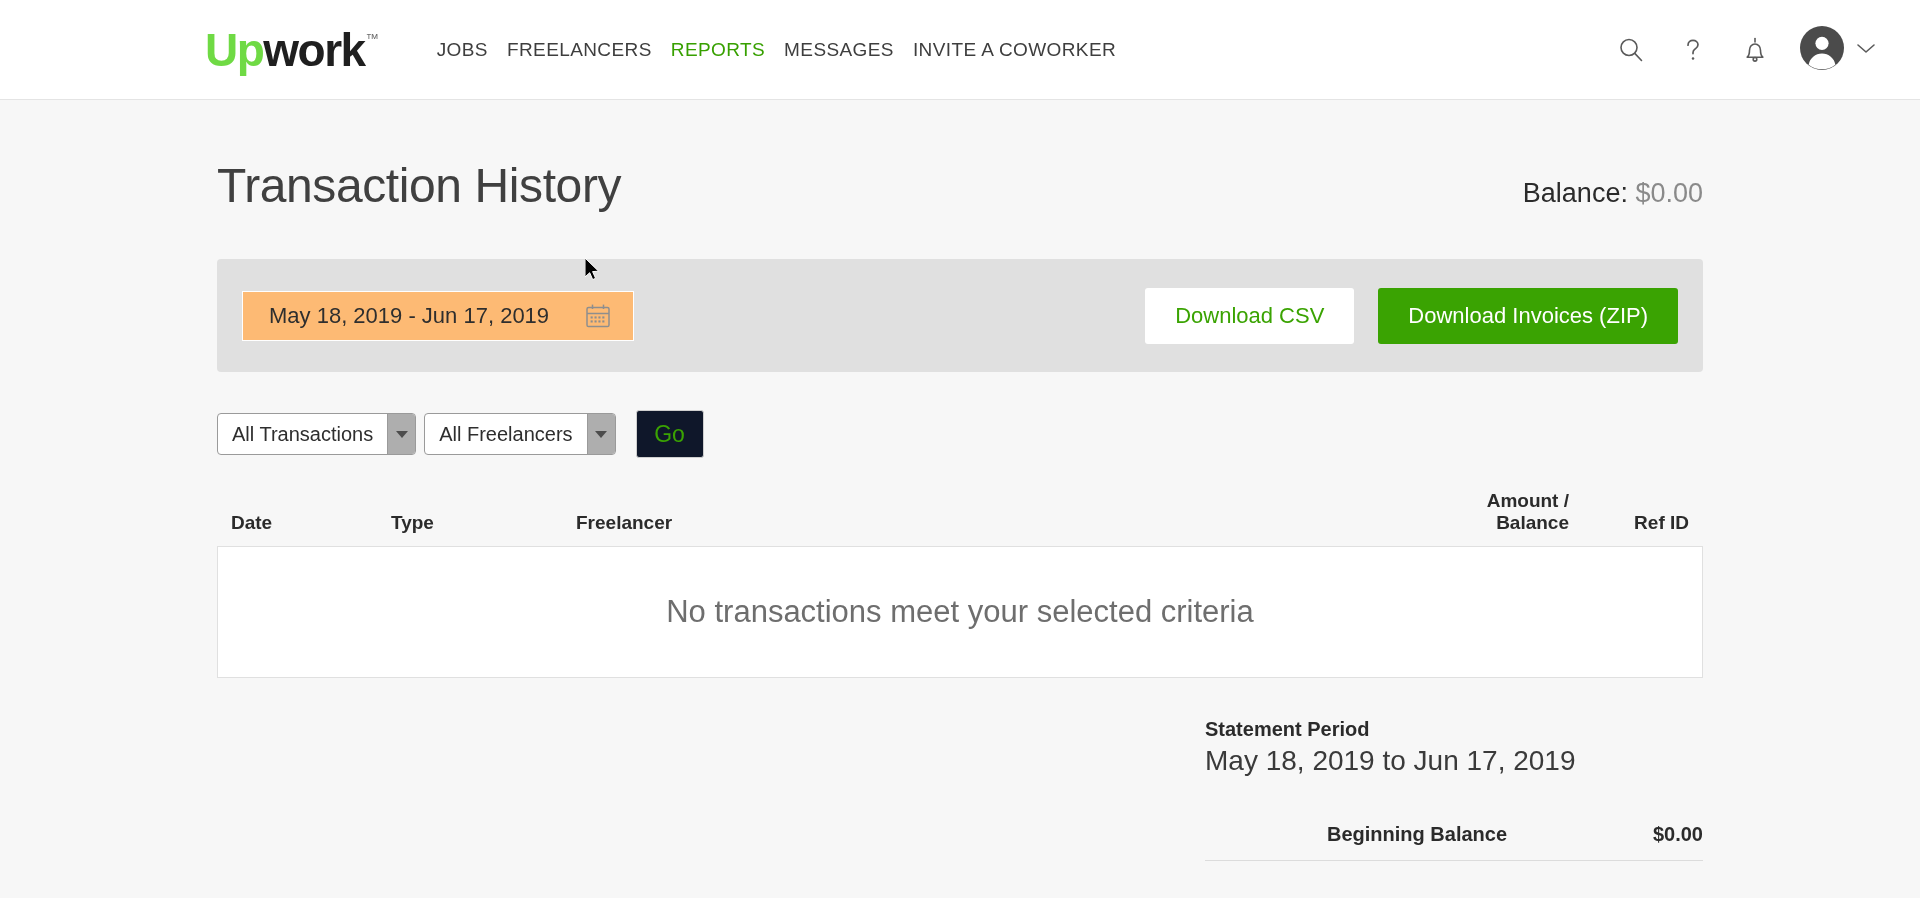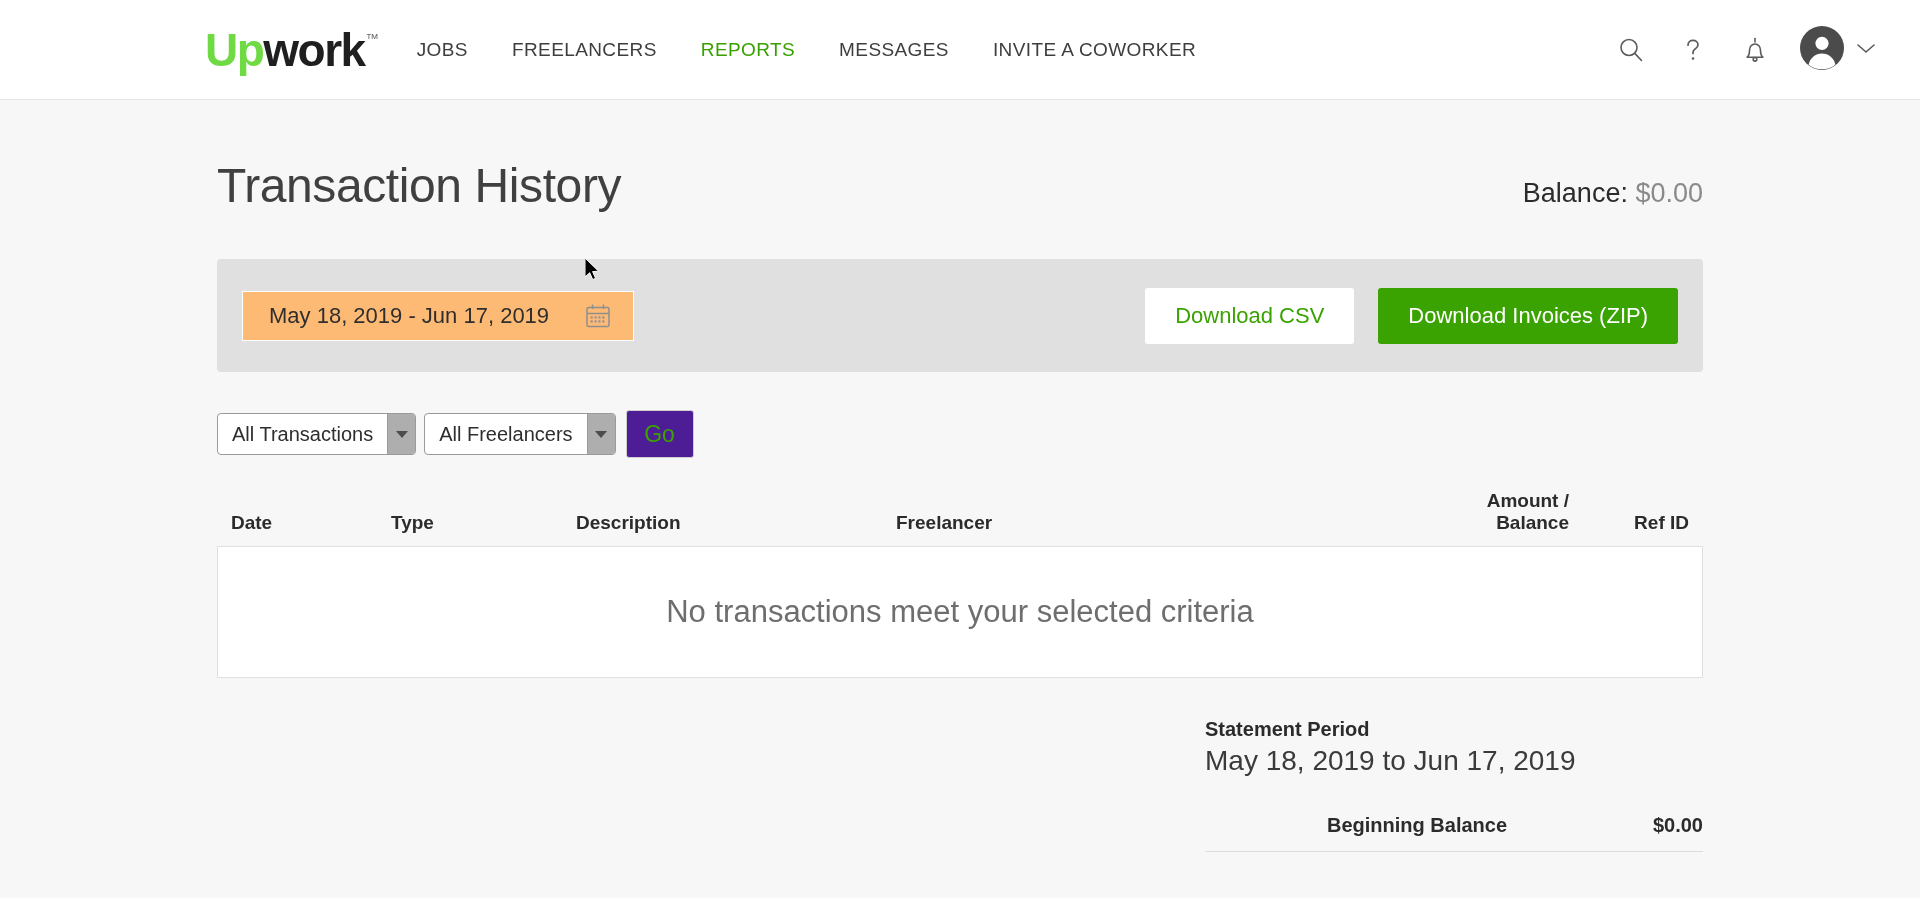--- a/index.html
+++ b/index.html
@@ -49,7 +49,8 @@
   .main-nav {
     display: flex;
     align-items: center;
-    gap: 44px;
+    gap: 19px;
+    margin-left: 20px;
   }
   .nav-link {
     font-size: 19px;

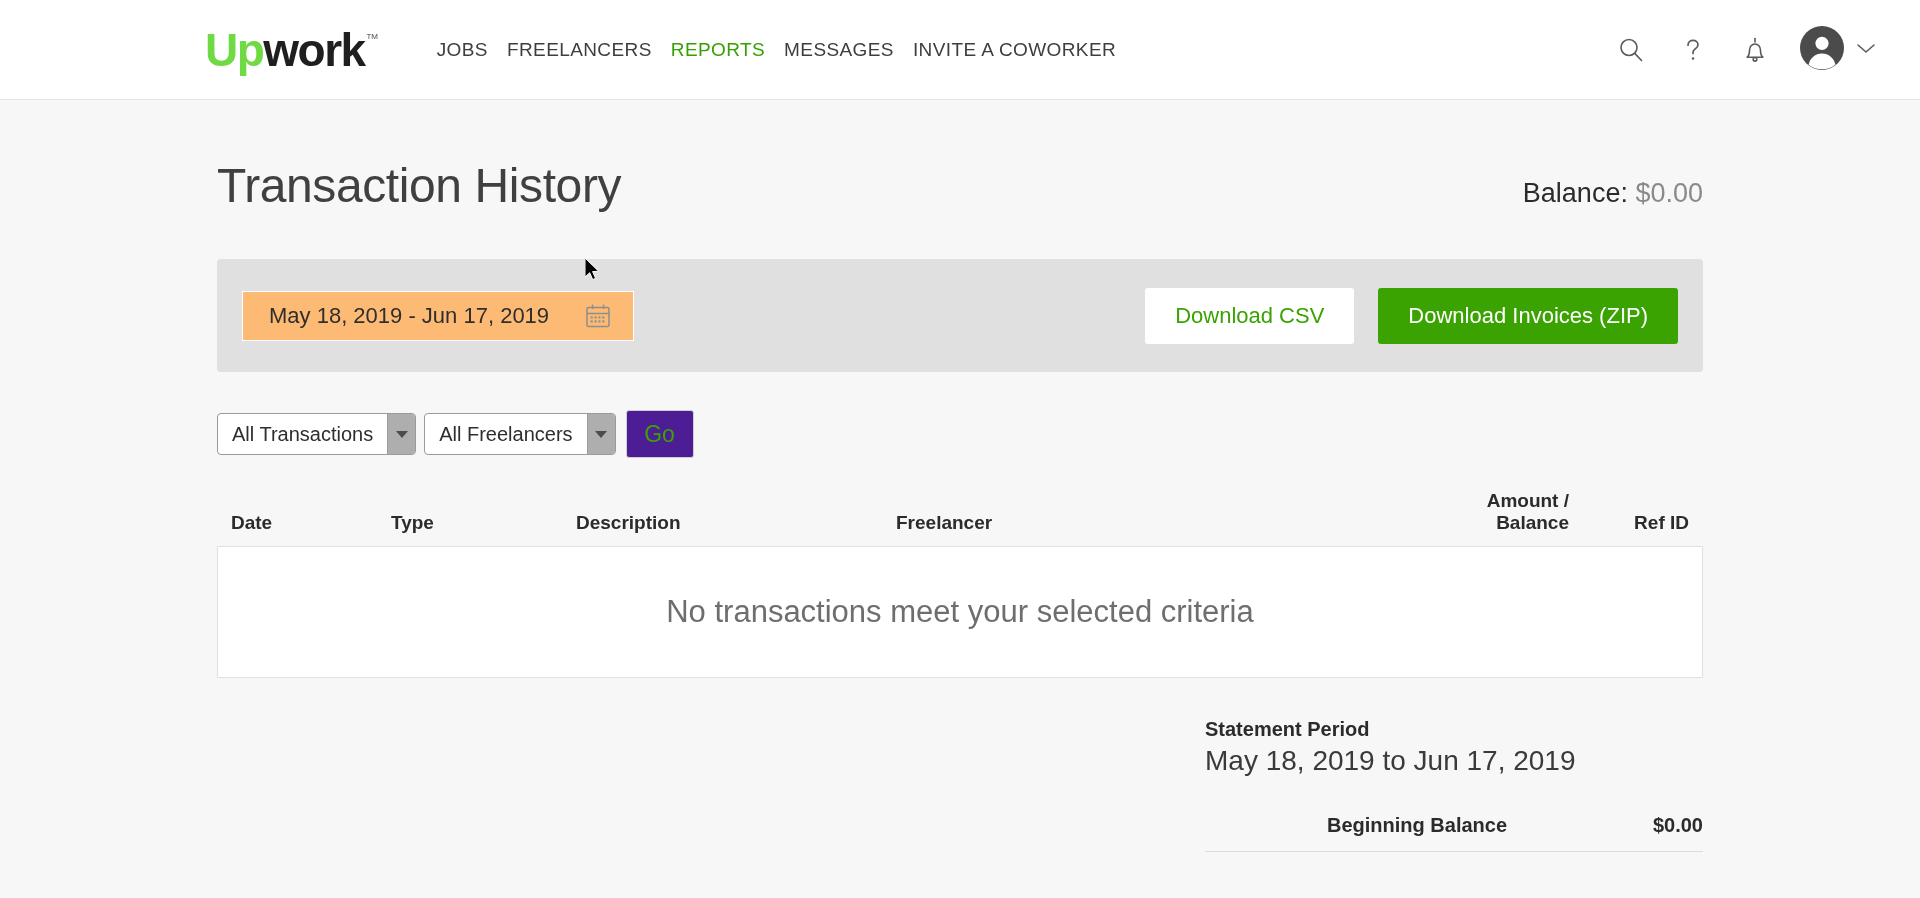--- a/index.html
+++ b/index.html
@@ -196,10 +196,10 @@
     border-top: 7px solid #4c4c4c;
   }
   .go-btn {
-    margin-left: 2px;
+    margin-left: 12px;
     height: 48px;
     min-width: 68px;
-    background: #4c1d95;
+    background: #0f172a;
     border: 1px solid #cfcfcf;
     border-radius: 3px;
     color: #3aa302;

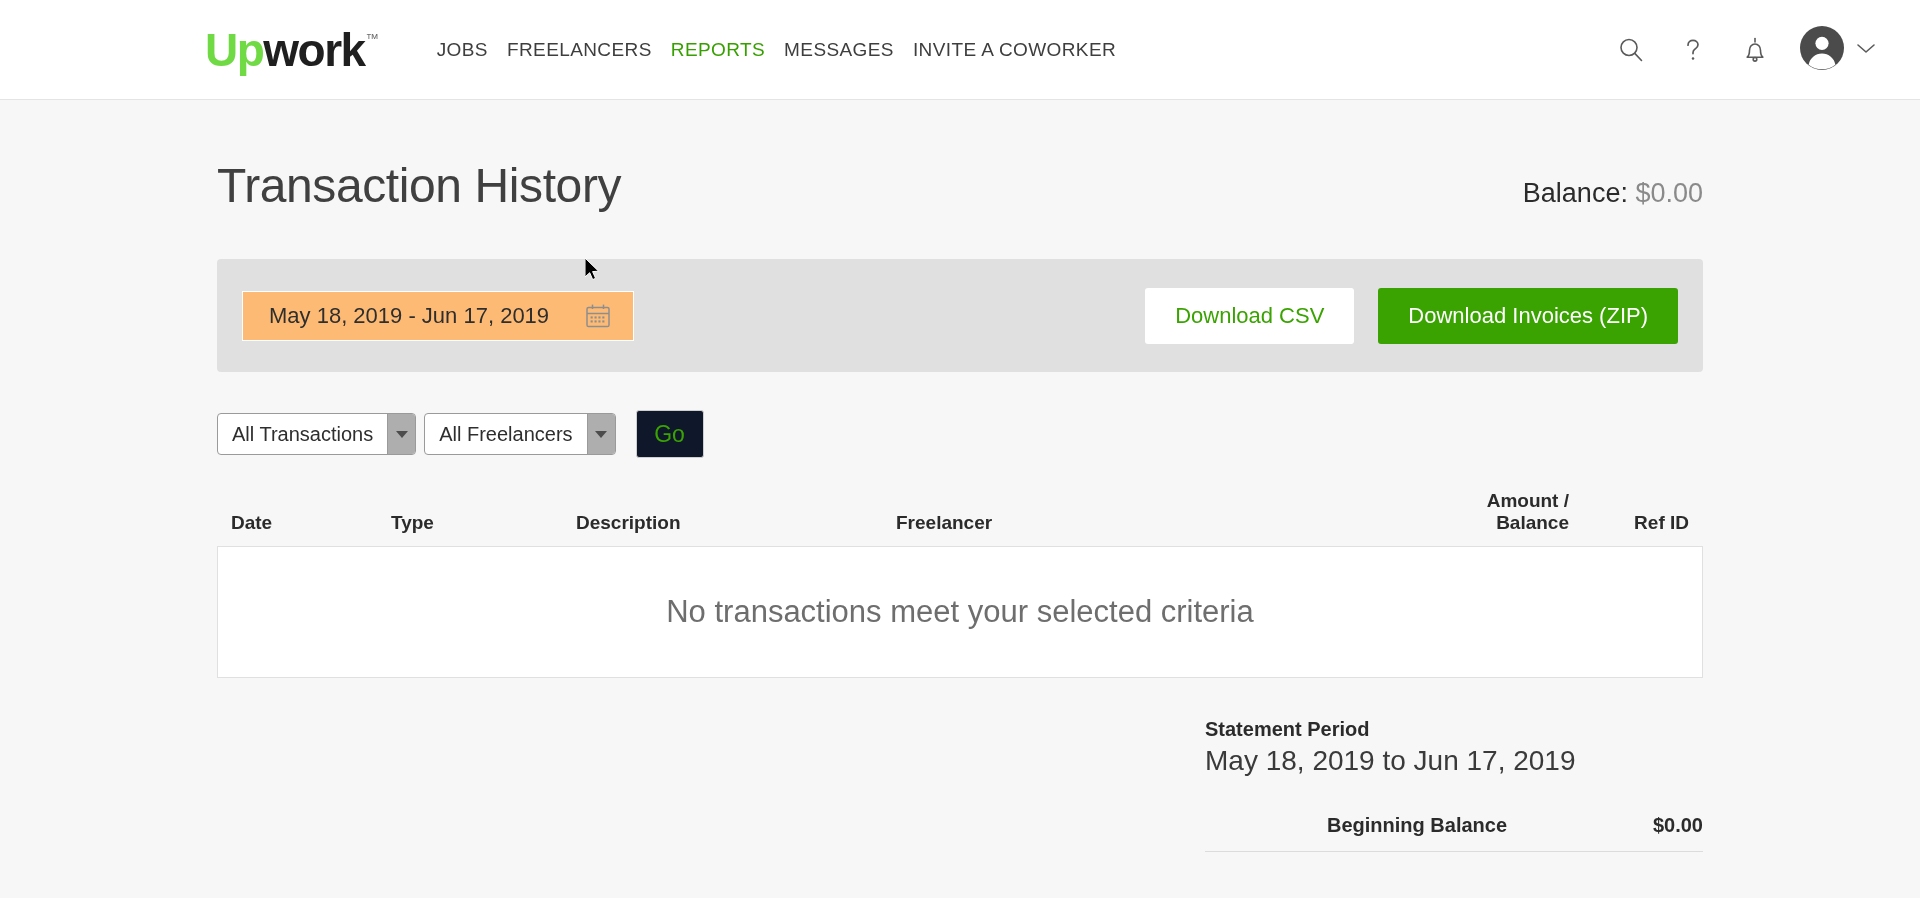--- a/index.html
+++ b/index.html
@@ -400,7 +400,6 @@
     <div class="thead">
       <div class="th-date">Date</div>
       <div class="th-type">Type</div>
-      <div class="th-desc">Description</div>
       <div class="th-free">Freelancer</div>
       <div class="th-amount">
         <div>Amount /</div>

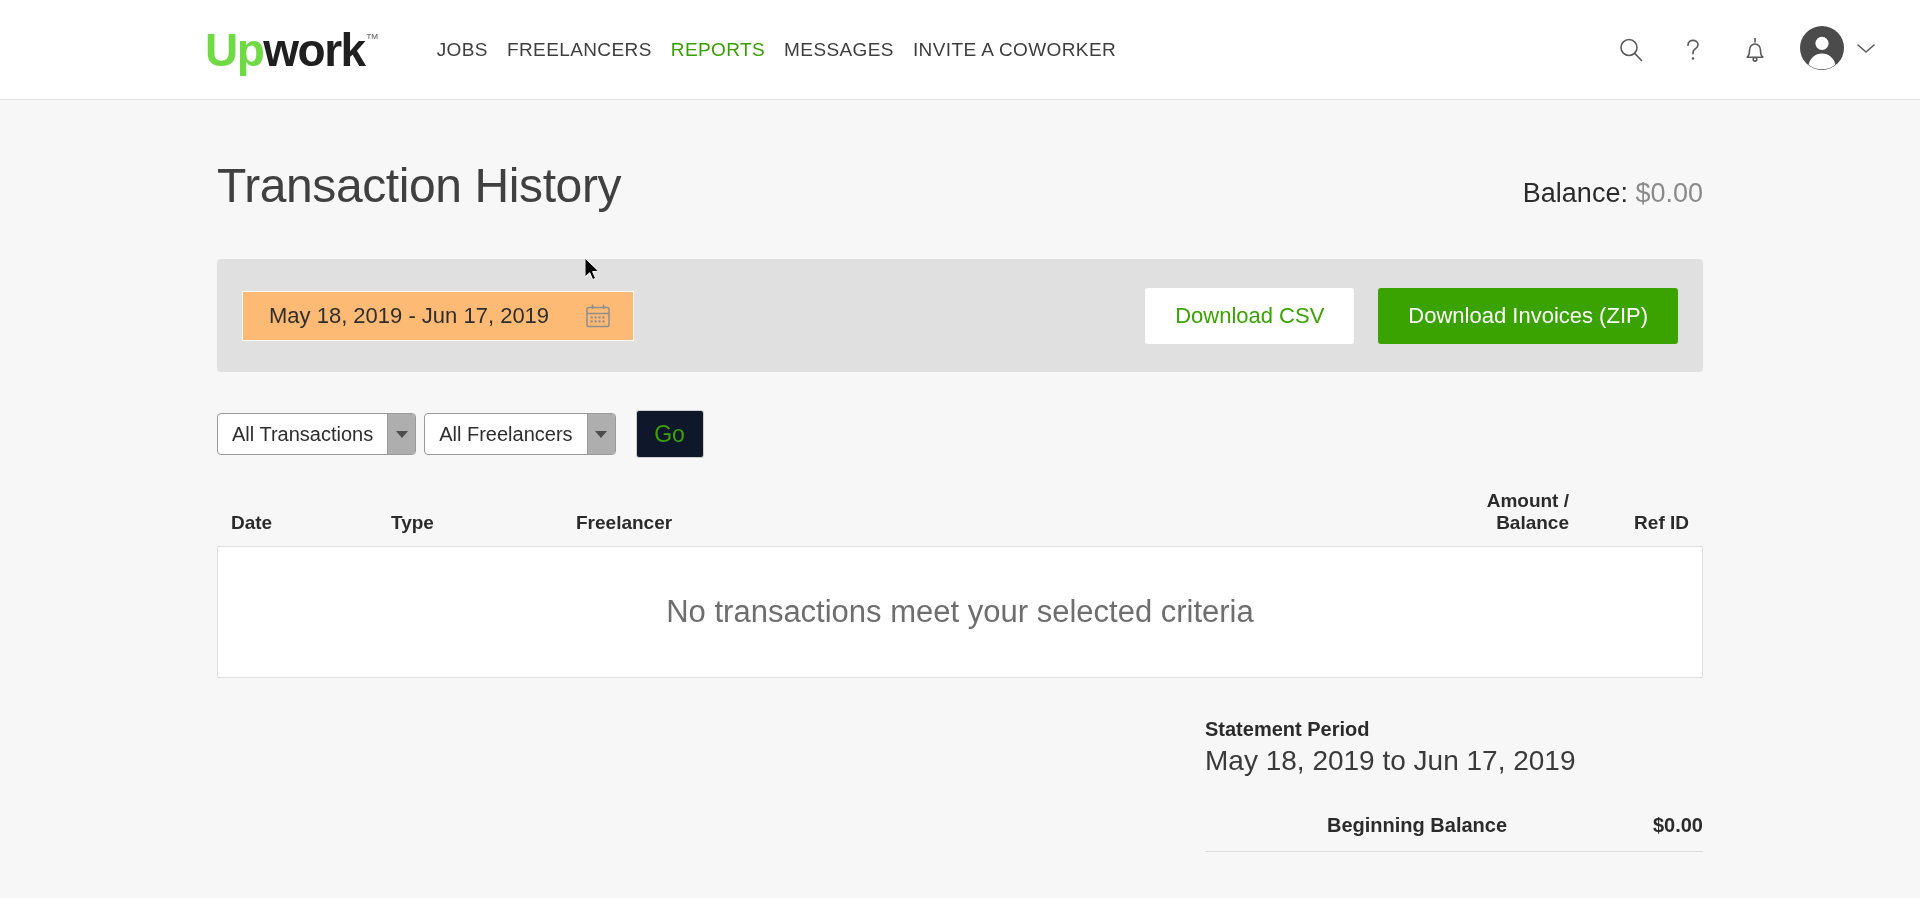--- a/index.html
+++ b/index.html
@@ -268,7 +268,7 @@
     font-weight: bold;
     color: #2b2b2b;
   }
-  .summary-row .label { padding-left: 122px; }
+  .summary-row .label { padding-left: 122px; margin-top: 9px; }
 
   
   .cursor {

